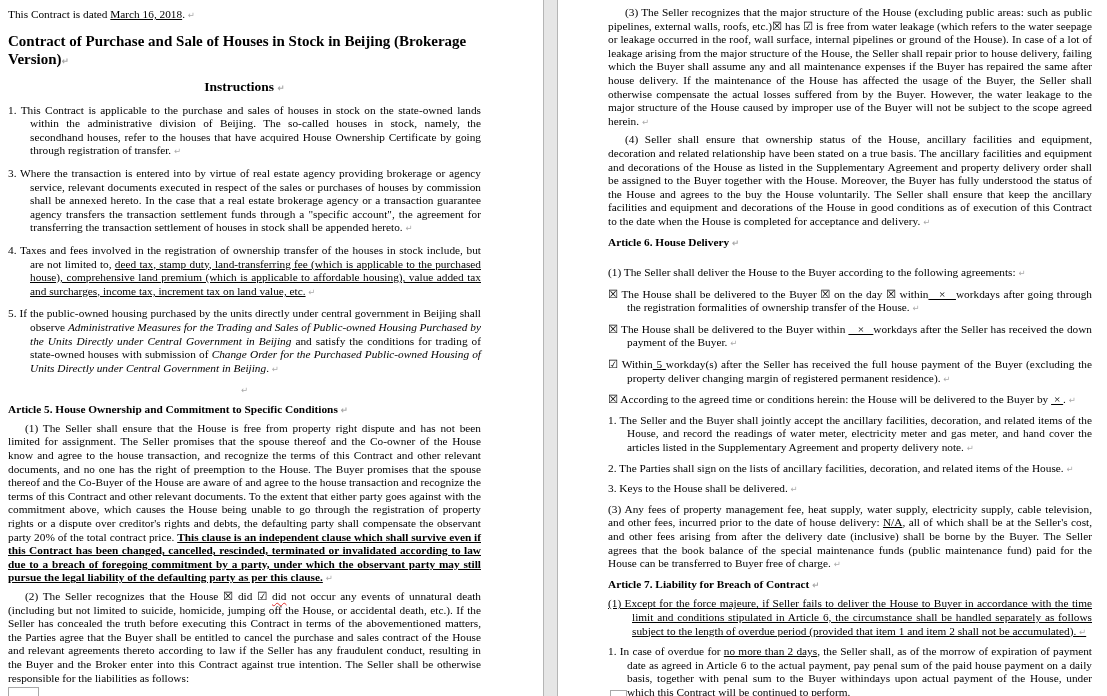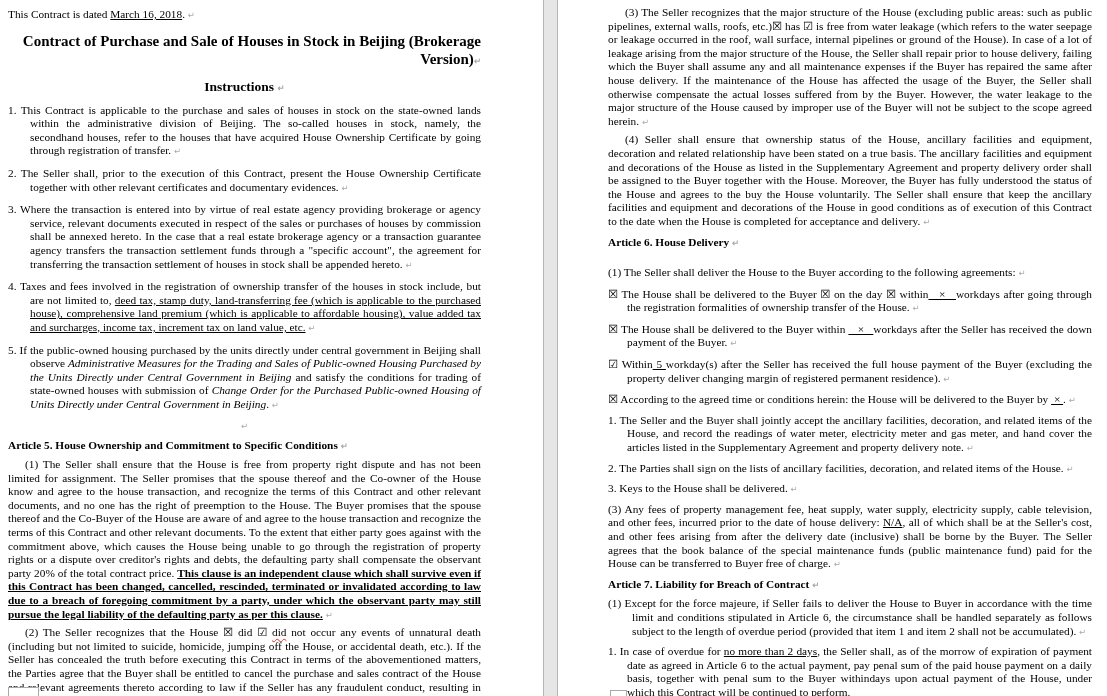--- a/index.html
+++ b/index.html
@@ -12,7 +12,7 @@
           border-left:1px solid #b5b5b5;border-right:1px solid #b5b5b5;box-sizing:border-box;}
   p{margin:0;text-align:justify;}
   .dateline{margin-top:2px;}
-  .title{font-size:15px;line-height:18px;font-weight:bold;text-align:right;margin-top:9px;}
+  .title{font-size:15px;line-height:18px;font-weight:bold;text-align:left;margin-top:9px;}
   .subtitle{font-size:13.5px;line-height:16px;font-weight:bold;text-align:center;margin-top:9px;}
   .h-article{font-weight:bold;text-align:left;margin-top:6px;}
   .ins{padding-left:22px;text-indent:-22px;margin-top:8px;}

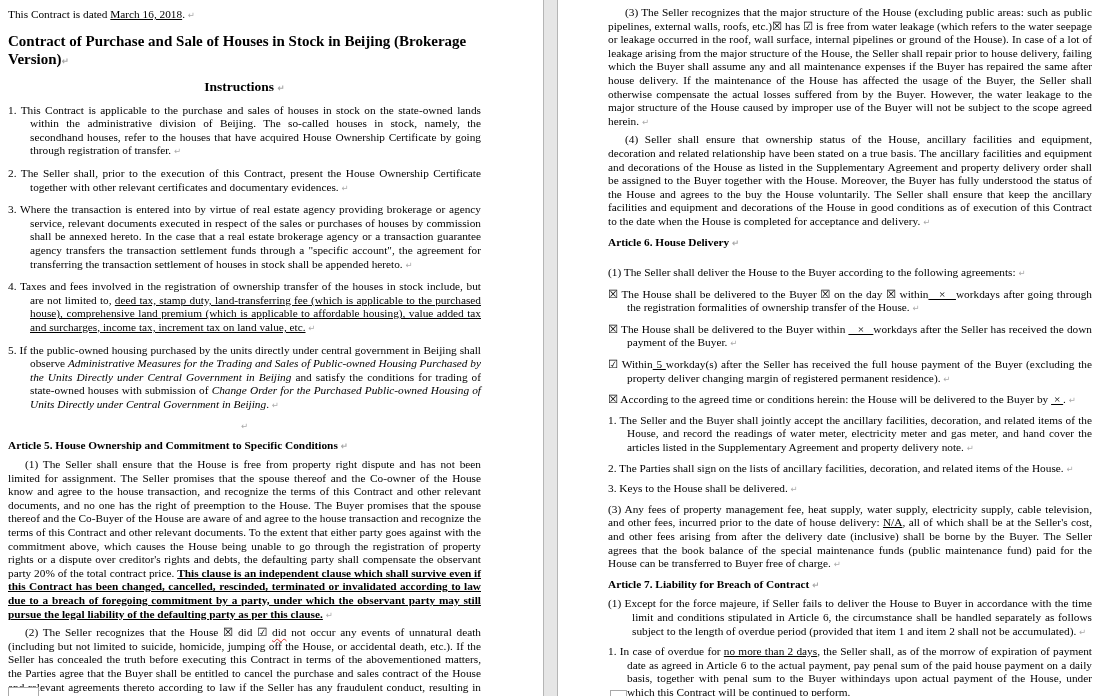--- a/index.html
+++ b/index.html
@@ -40,7 +40,6 @@
     <p class="subtitle">Instructions <span class="pm">↵</span></p>
 
     <p class="ins">1. This Contract is applicable to the purchase and sales of houses in stock on the state-owned lands within the administrative division of Beijing. The so-called houses in stock, namely, the secondhand houses, refer to the houses that have acquired House Ownership Certificate by going through registration of transfer. <span class="pm">↵</span></p>
-    <p class="ins">2. The Seller shall, prior to the execution of this Contract, present the House Ownership Certificate together with other relevant certificates and documentary evidences. <span class="pm">↵</span></p>
     <p class="ins">3. Where the transaction is entered into by virtue of real estate agency providing brokerage or agency service, relevant documents executed in respect of the sales or purchases of houses by commission shall be annexed hereto. In the case that a real estate brokerage agency or a transaction guarantee agency transfers the transaction settlement funds through a "specific account", the agreement for transferring the transaction settlement of houses in stock shall be appended hereto. <span class="pm">↵</span></p>
     <p class="ins">4. Taxes and fees involved in the registration of ownership transfer of the houses in stock include, but are not limited to, <u>deed tax, stamp duty, land-transferring fee (which is applicable to the purchased house), comprehensive land premium (which is applicable to affordable housing), value added tax and surcharges, income tax, increment tax on land value, etc.</u> <span class="pm">↵</span></p>
     <p class="ins">5. If the public-owned housing purchased by the units directly under central government in Beijing shall observe <i>Administrative Measures for the Trading and Sales of Public-owned Housing Purchased by the Units Directly under Central Government in Beijing</i> and satisfy the conditions for trading of state-owned houses with submission of <i>Change Order for the Purchased Public-owned Housing of Units Directly under Central Government in Beijing</i>. <span class="pm">↵</span></p>

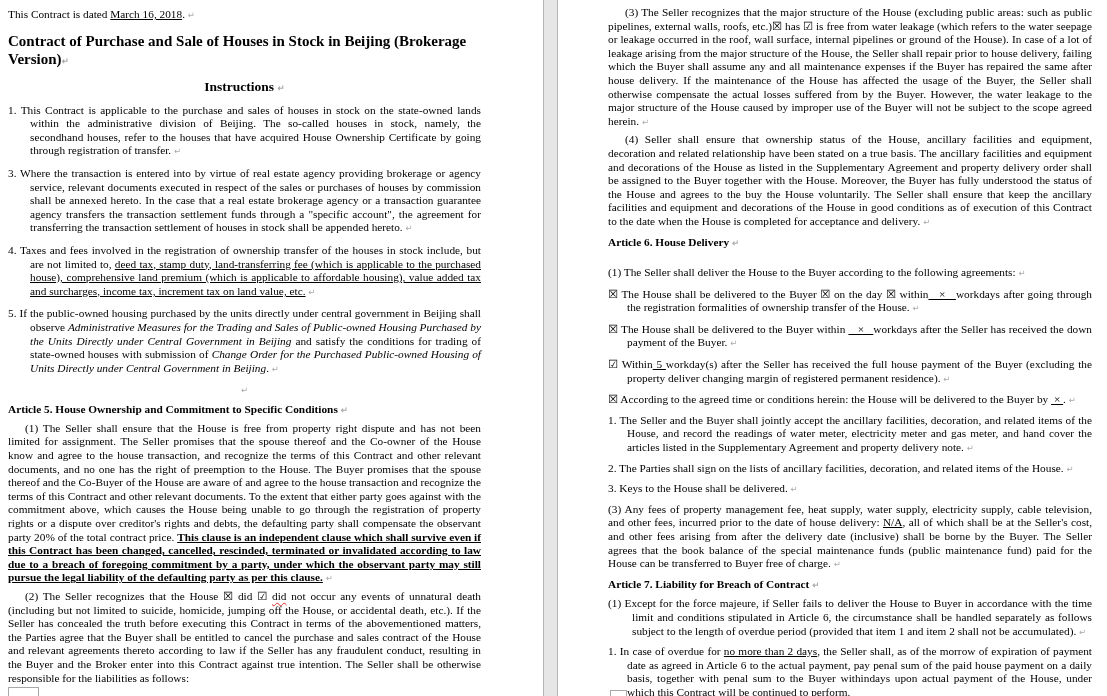--- a/index.html
+++ b/index.html
@@ -20,7 +20,7 @@
   .cont{margin-left:52px;}
   .cb{padding-left:19px;text-indent:-19px;margin-top:7px;}
   .num{padding-left:19px;text-indent:-19px;margin-top:6px;}
-  .hang24{padding-left:24px;text-indent:-24px;margin-top:5px;}
+  .hang24{padding-left:24px;text-indent:-24px;margin-top:5px;text-decoration:underline;}
   .blank-line{text-align:center;margin-top:7px;line-height:13px;}
   .pm{color:#a9a9a9;font-size:8.5px;}
   .sp{text-decoration:underline;text-decoration-style:wavy;text-decoration-color:#e02b2b;text-decoration-thickness:1px;text-underline-offset:2px;}

